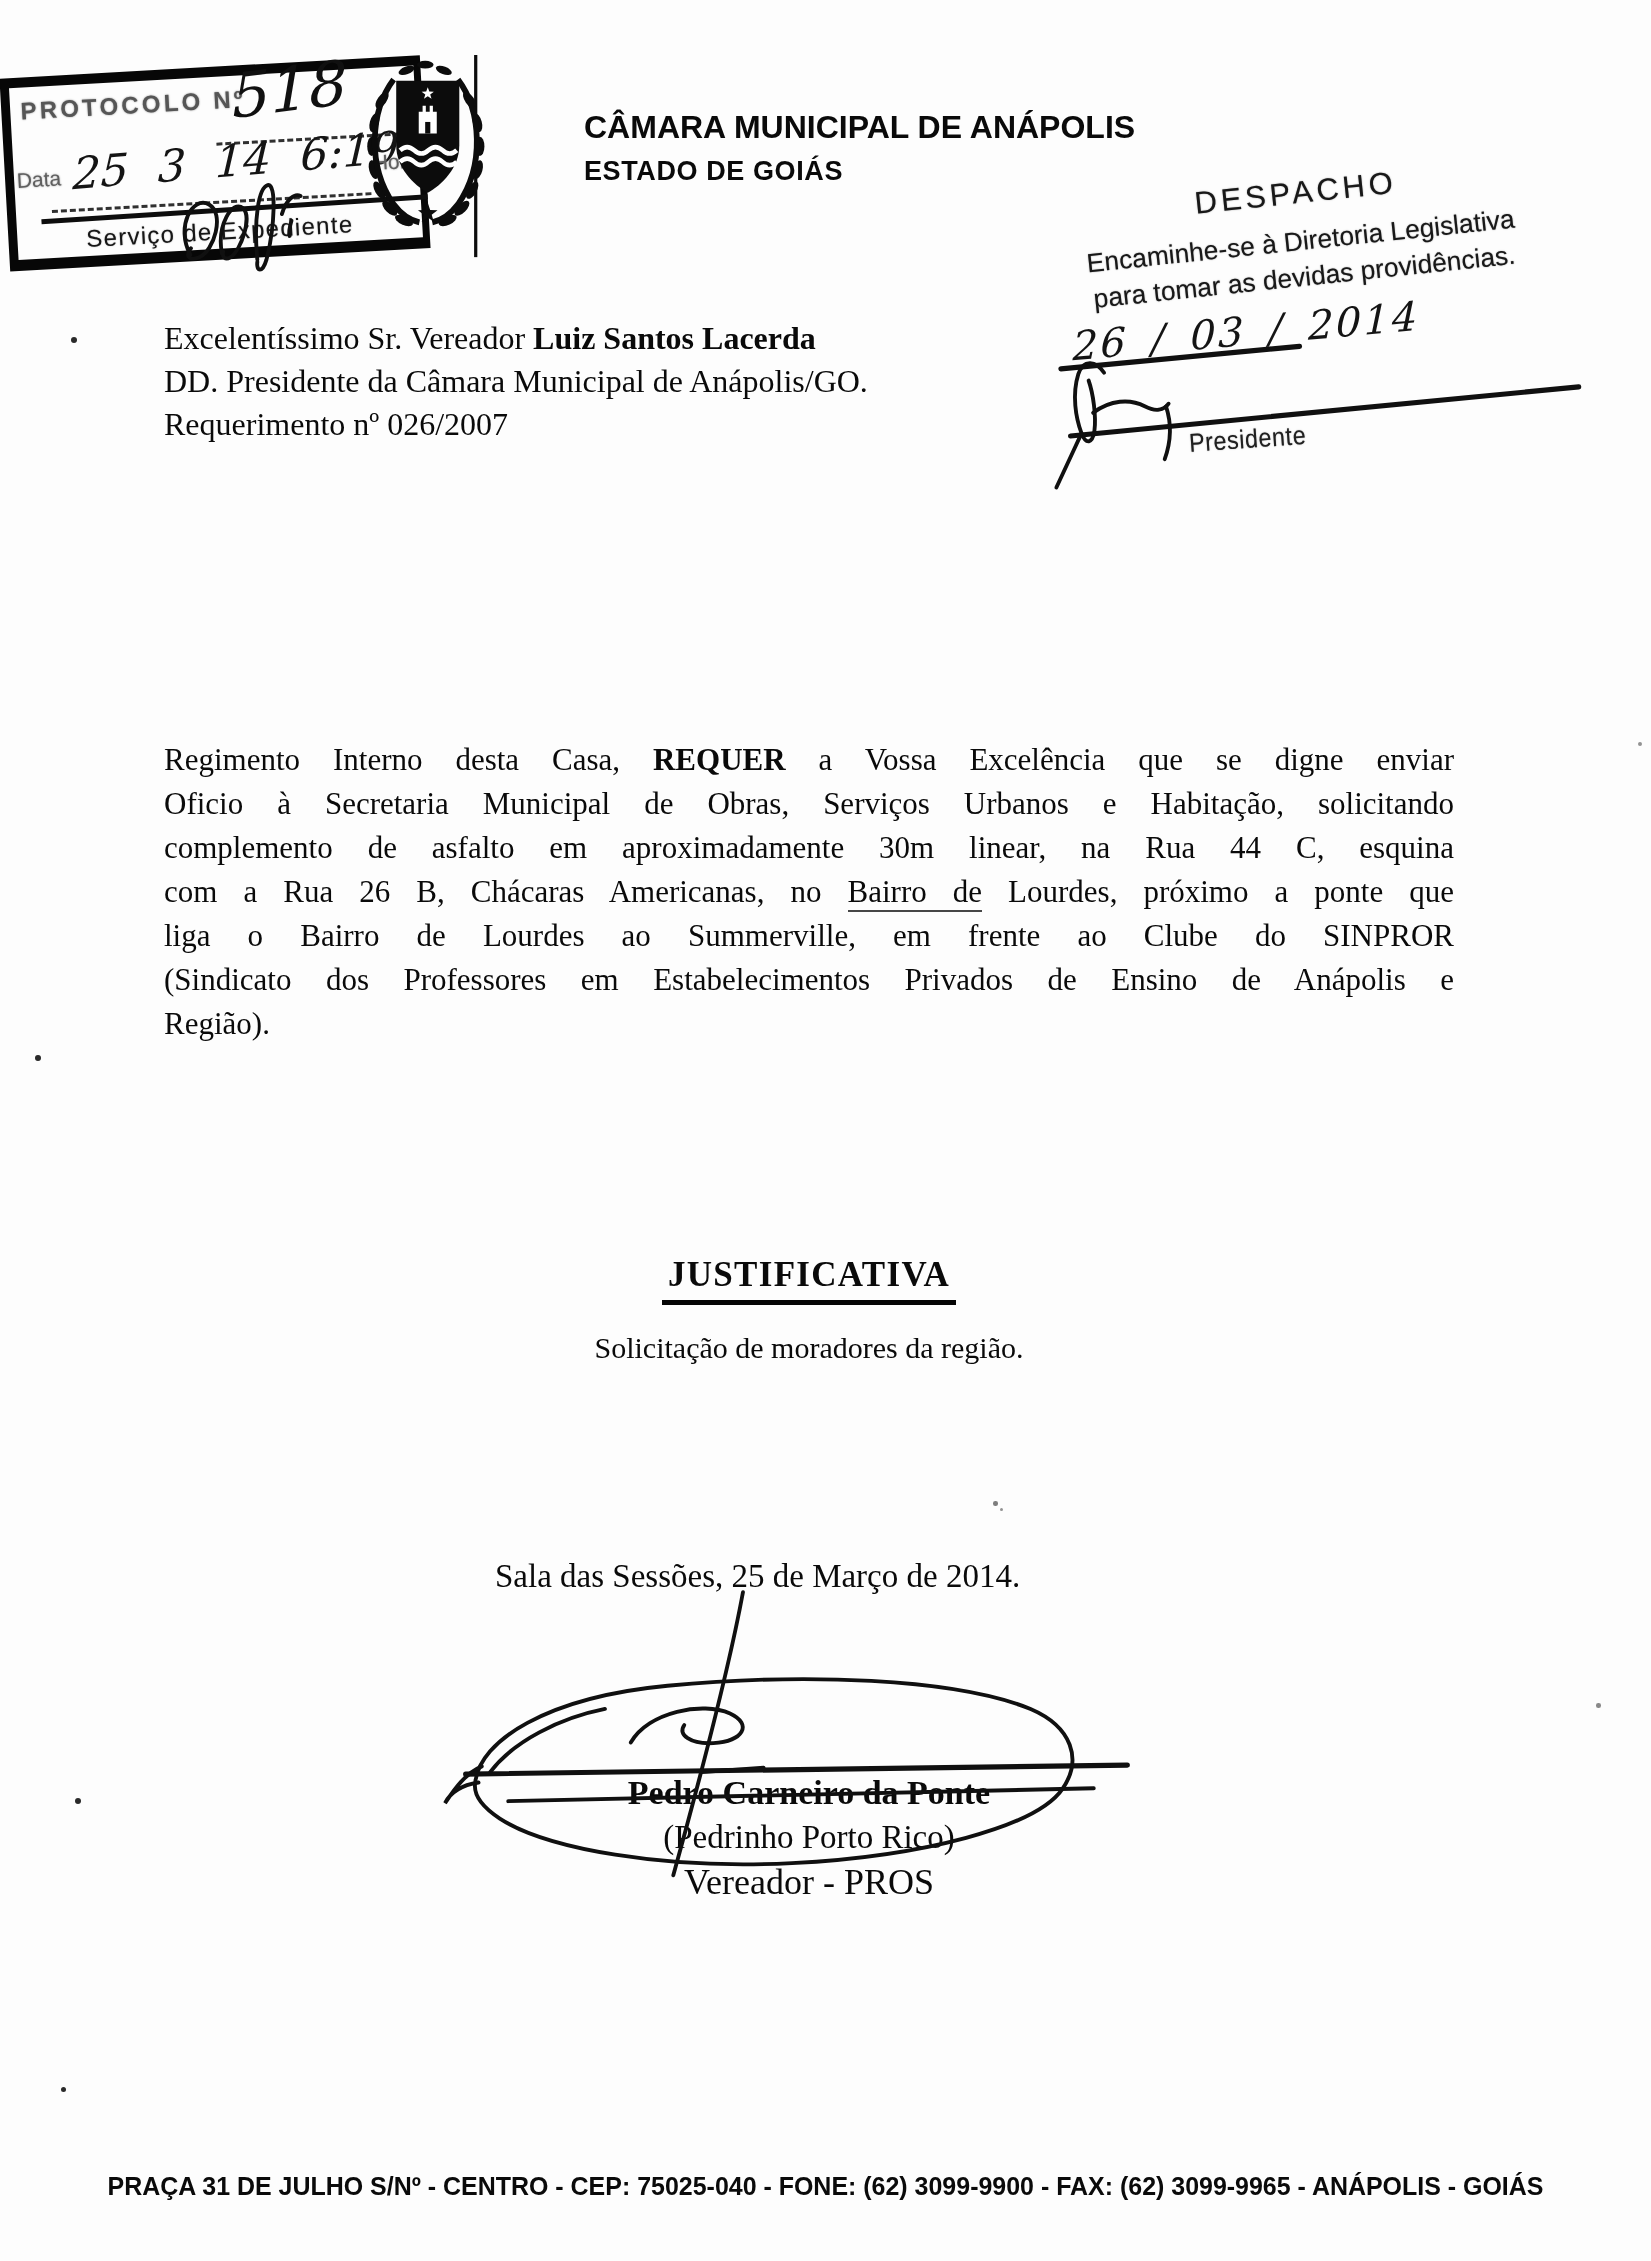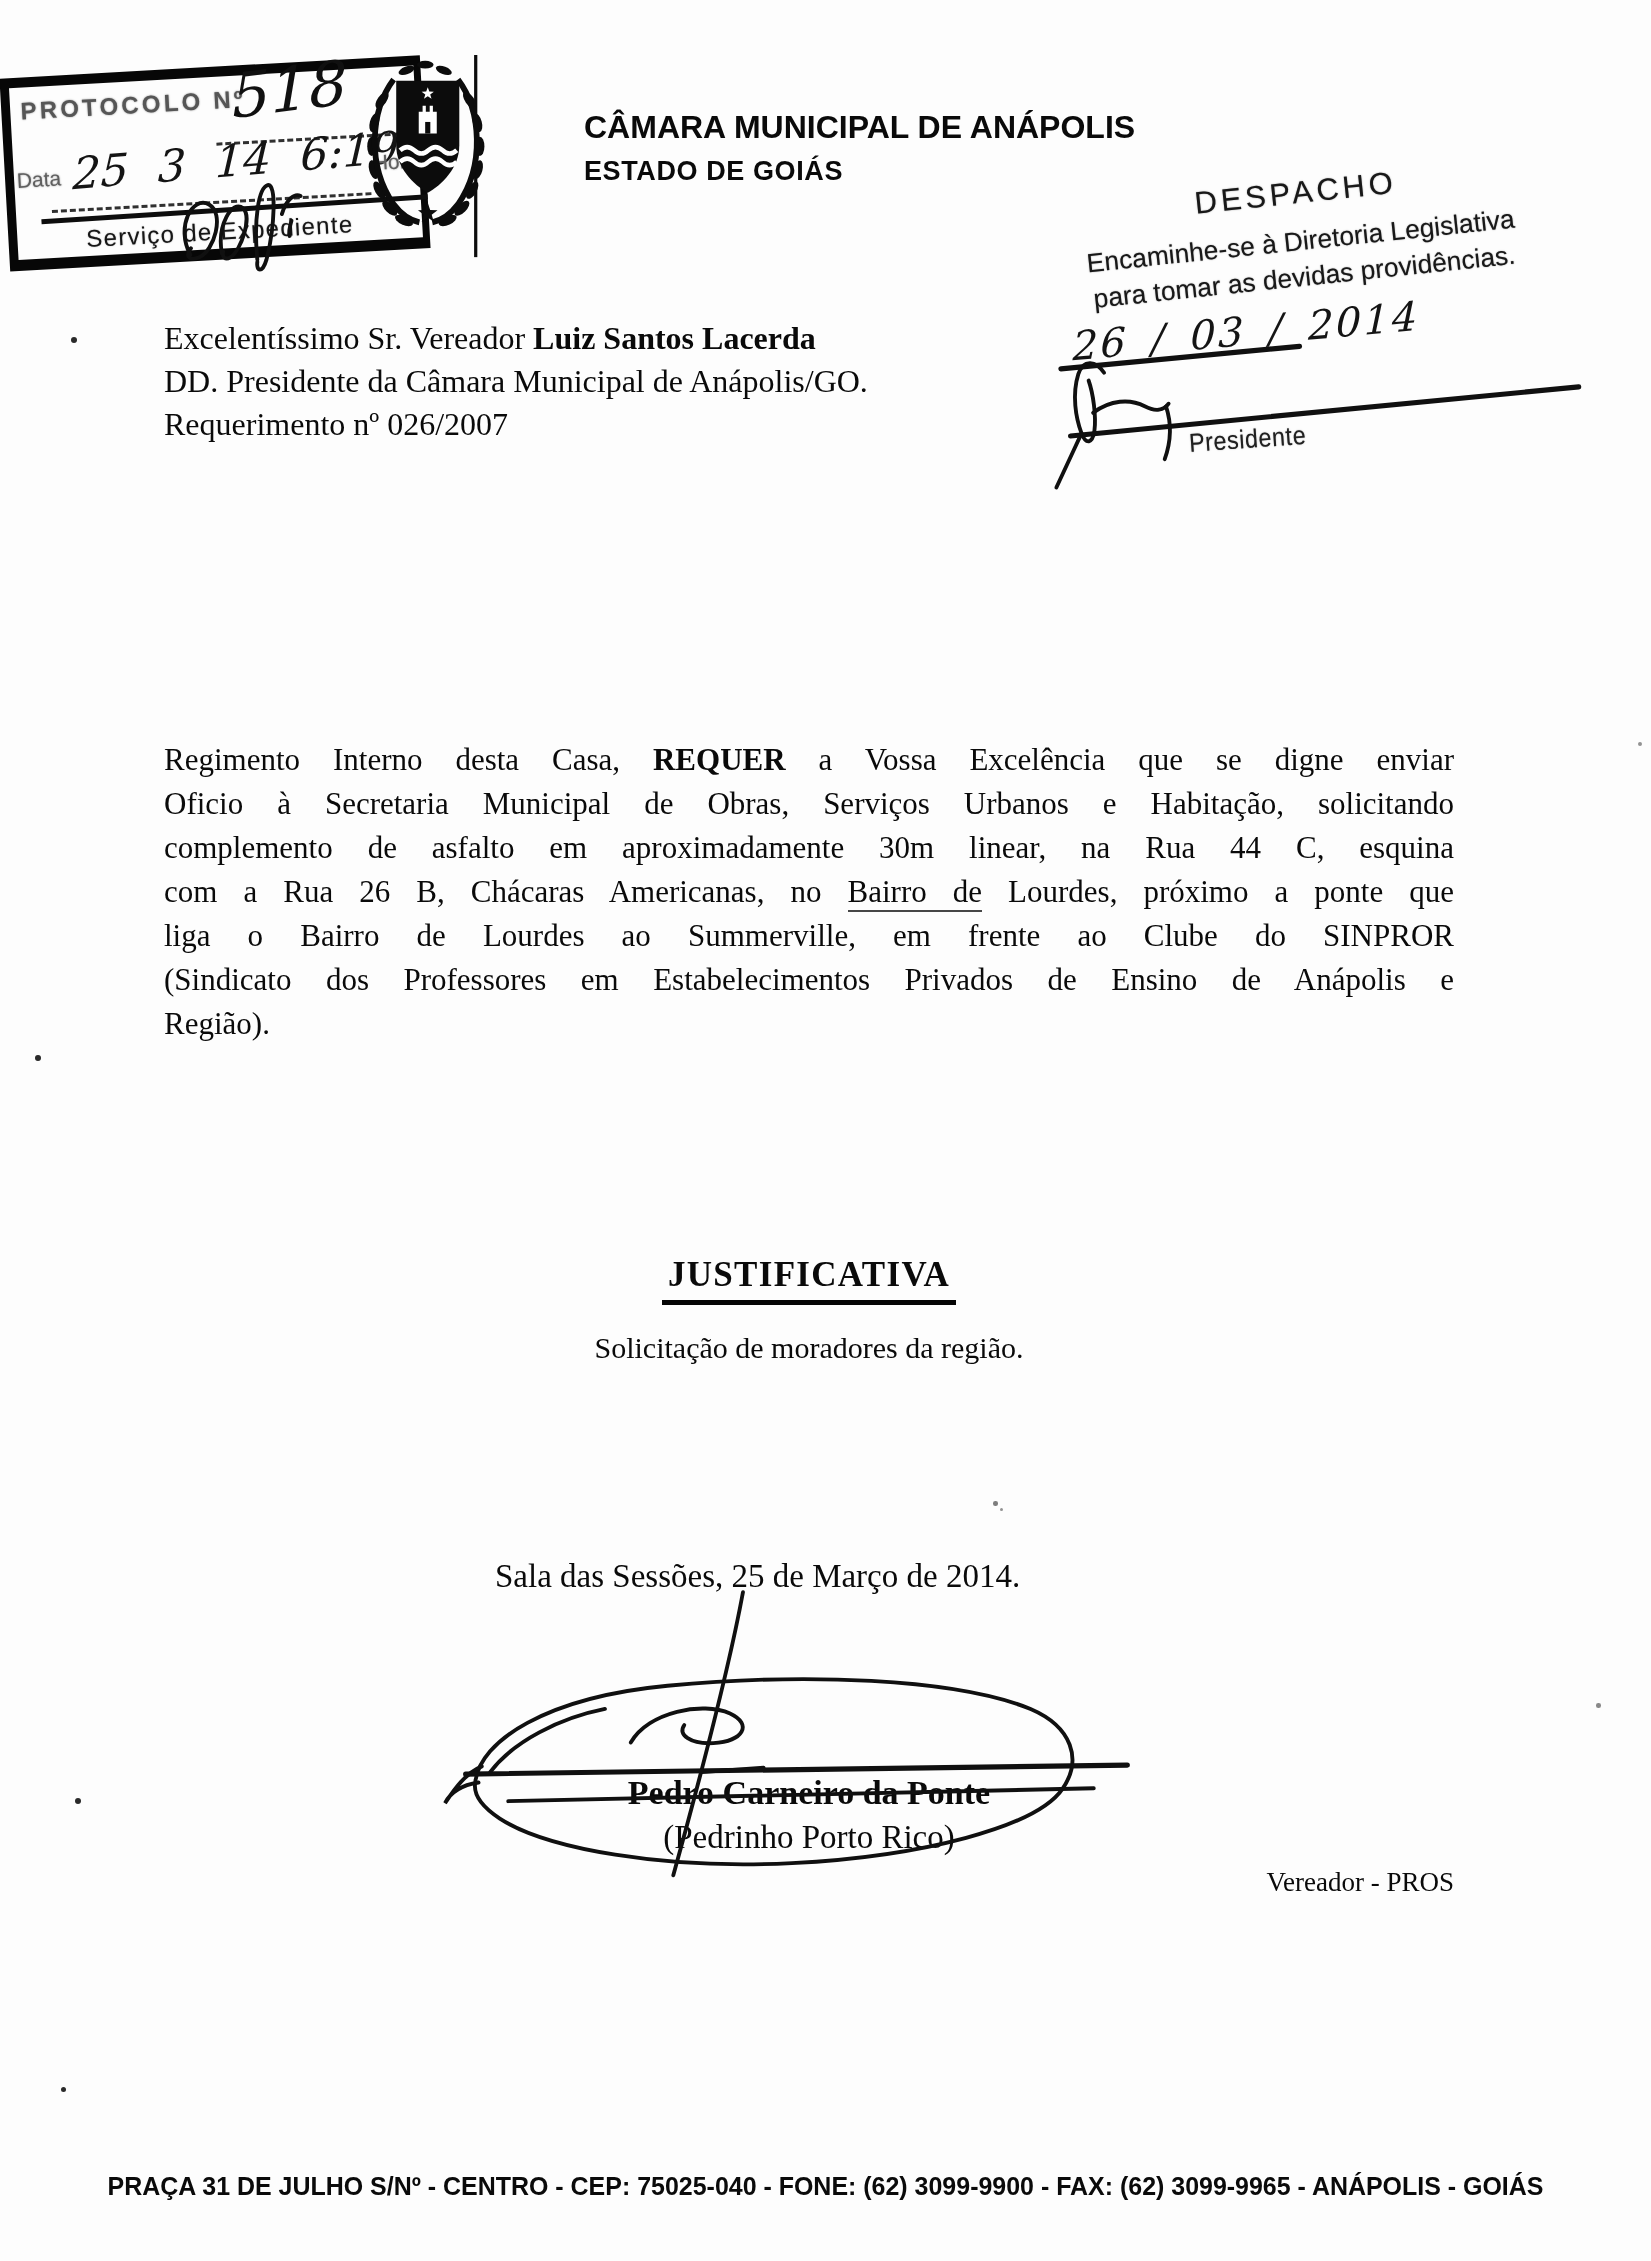--- a/index.html
+++ b/index.html
@@ -68,7 +68,7 @@
   .sig{position:absolute;left:164px;top:1770px;width:1290px;text-align:center;}
   .sig-name{font-size:34px;font-weight:700;line-height:45px;}
   .sig-nick{font-size:33px;font-weight:400;line-height:45px;}
-  .sig-role{font-size:27px;line-height:45px;text-align:right;}
+  .sig-role{font-size:36px;line-height:45px;}
   
   .footer{position:absolute;left:0;top:2171px;width:1651px;text-align:center;
     font-family:"Liberation Sans",sans-serif;font-weight:700;font-size:26px;

